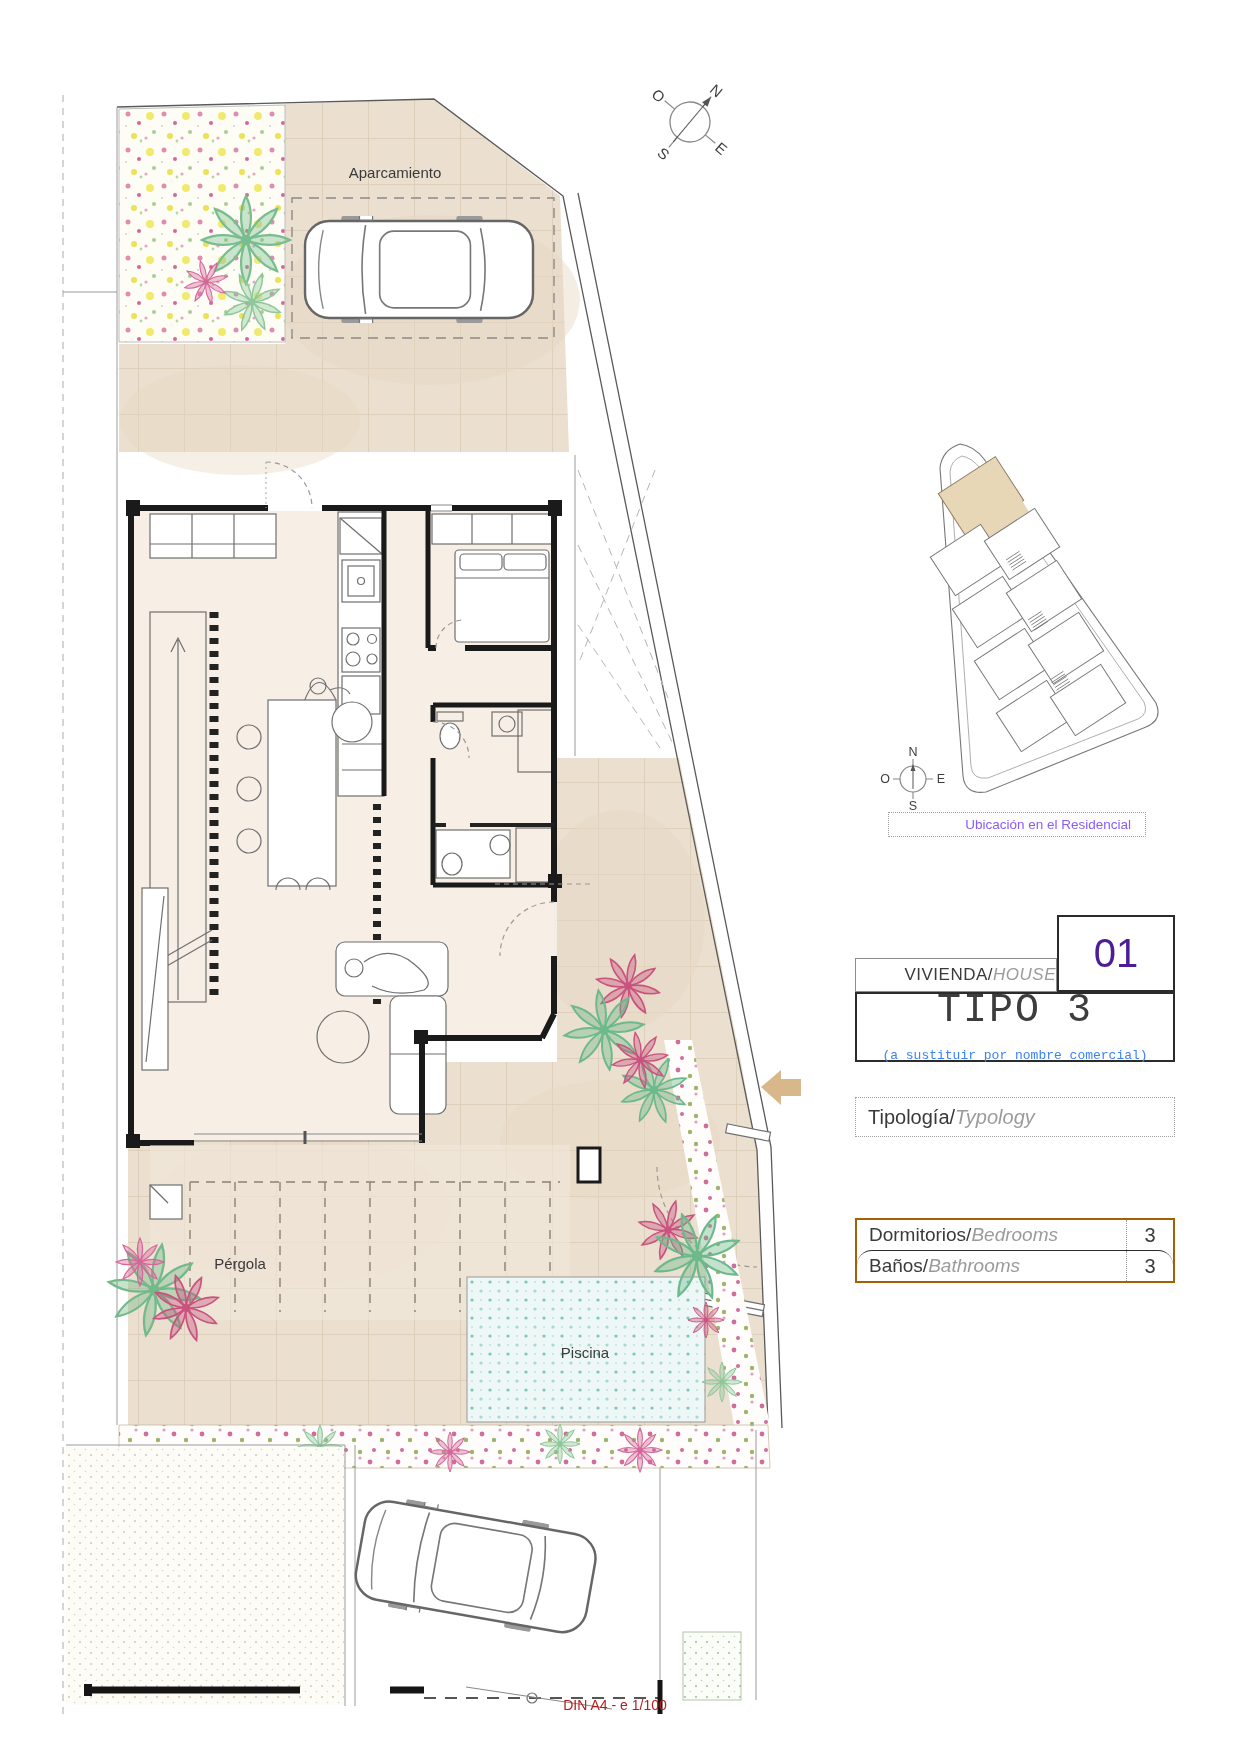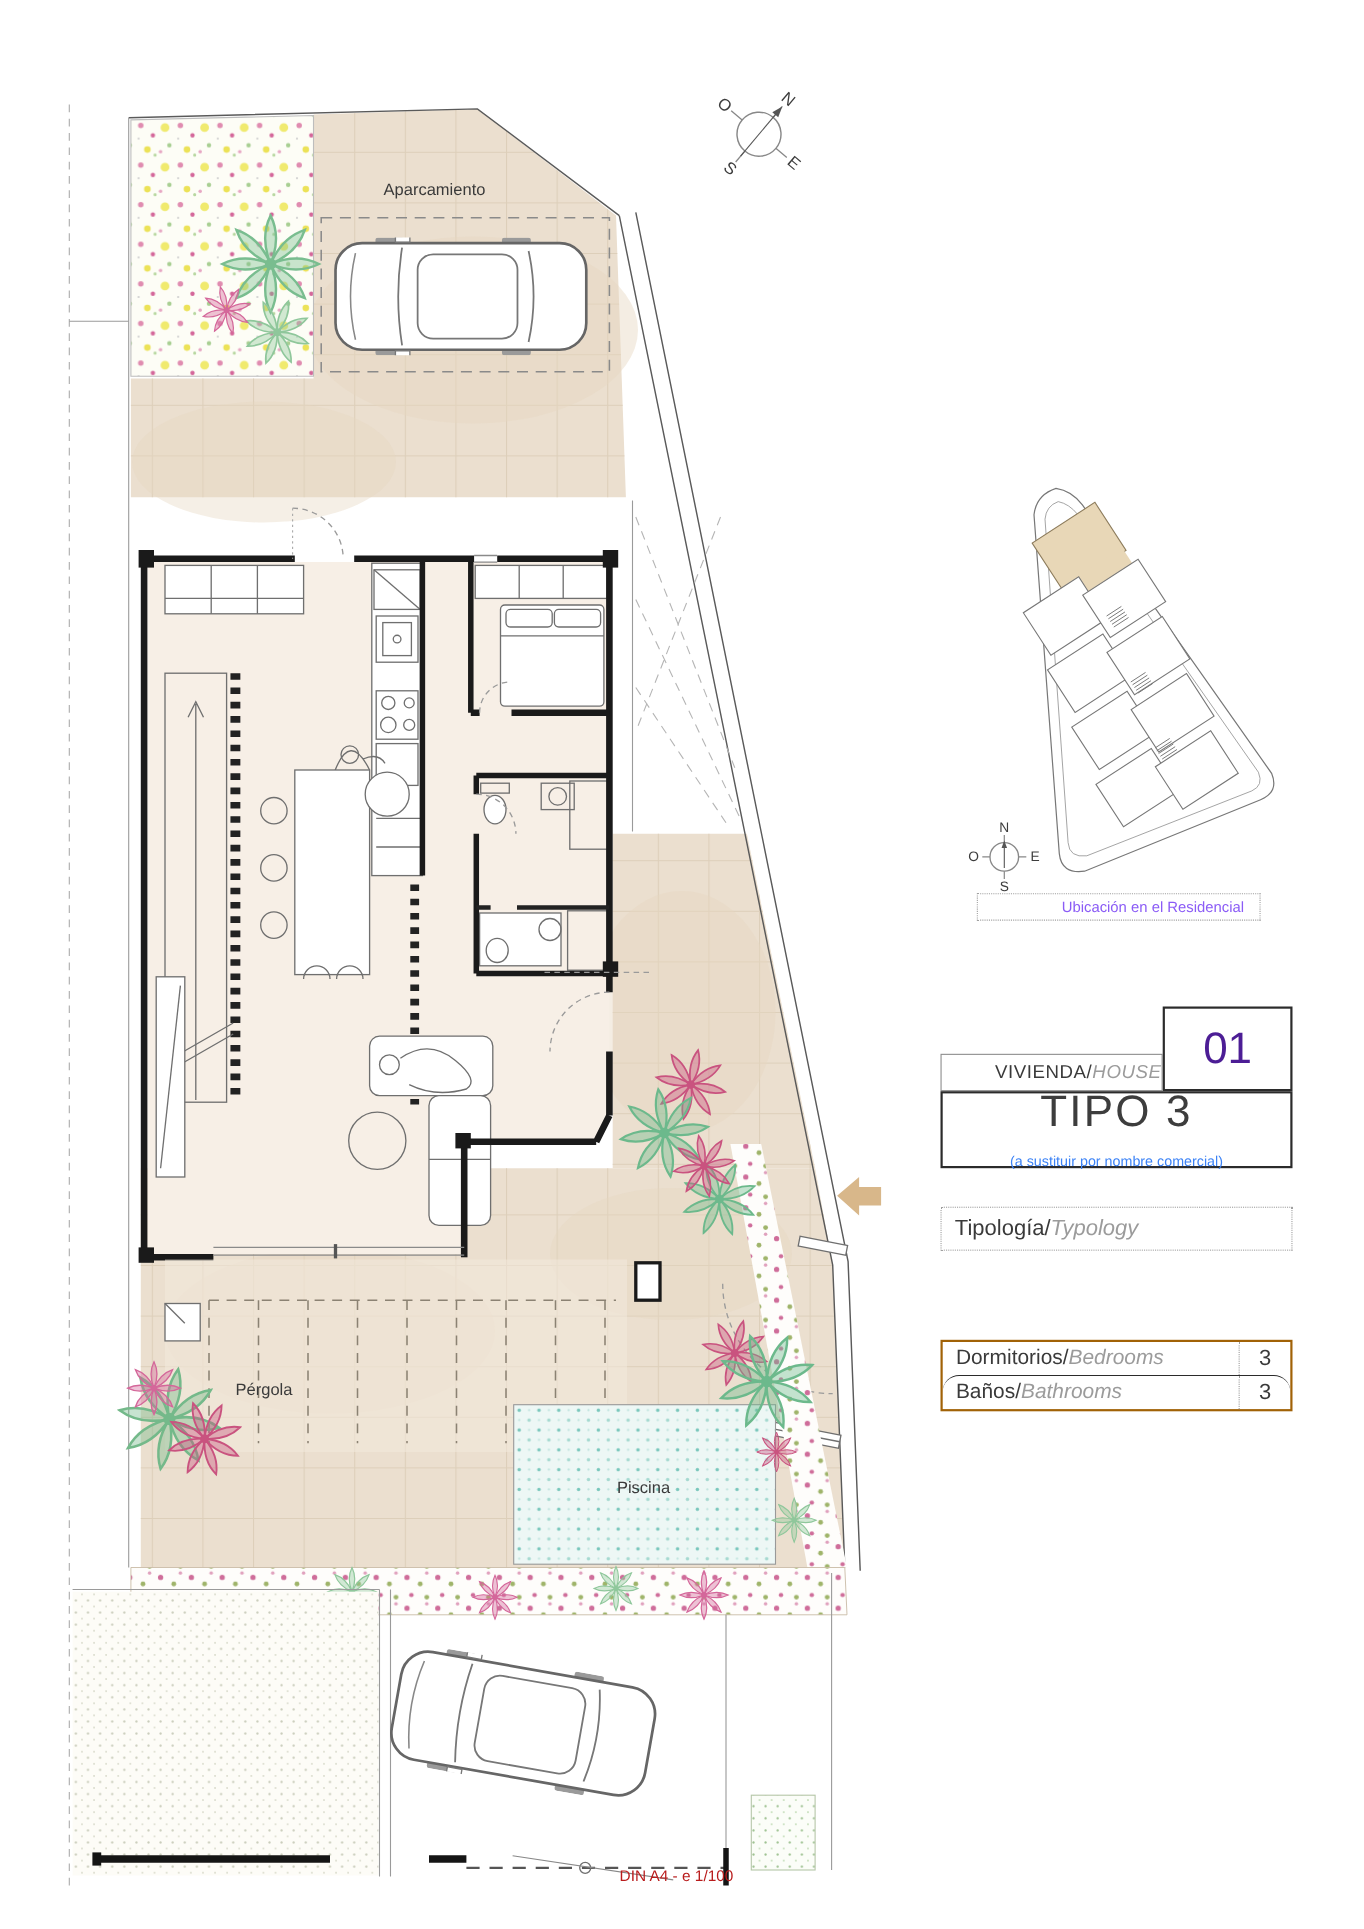--- a/index.html
+++ b/index.html
@@ -36,7 +36,7 @@
     font-size:40px;font-weight:300;color:#4c1d95;box-sizing:border-box;background:#fff;}
   .tipo-box{position:absolute;left:855px;top:992px;width:320px;height:70px;
     border:2px solid #2b2b2b;display:flex;flex-direction:column;align-items:center;
-    justify-content:center;box-sizing:border-box;background:#fff;}
+    justify-content:center;box-sizing:border-box;background:#fff;font-family:Liberation Mono, monospace;}
   .tipo-title{font-size:40px;font-weight:300;letter-spacing:2px;color:#3d3d3d;line-height:1;}
   .tipo-note{font-size:13px;color:#3b82f6;margin-top:17px;}
   .typ-label{position:absolute;left:855px;top:1097px;width:320px;height:40px;

